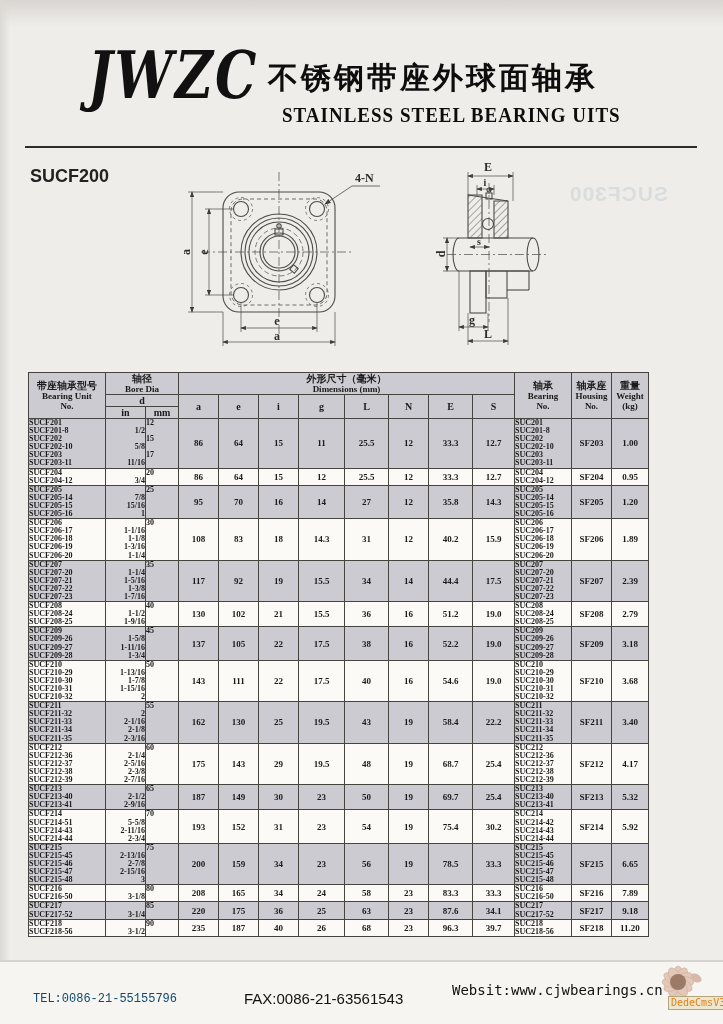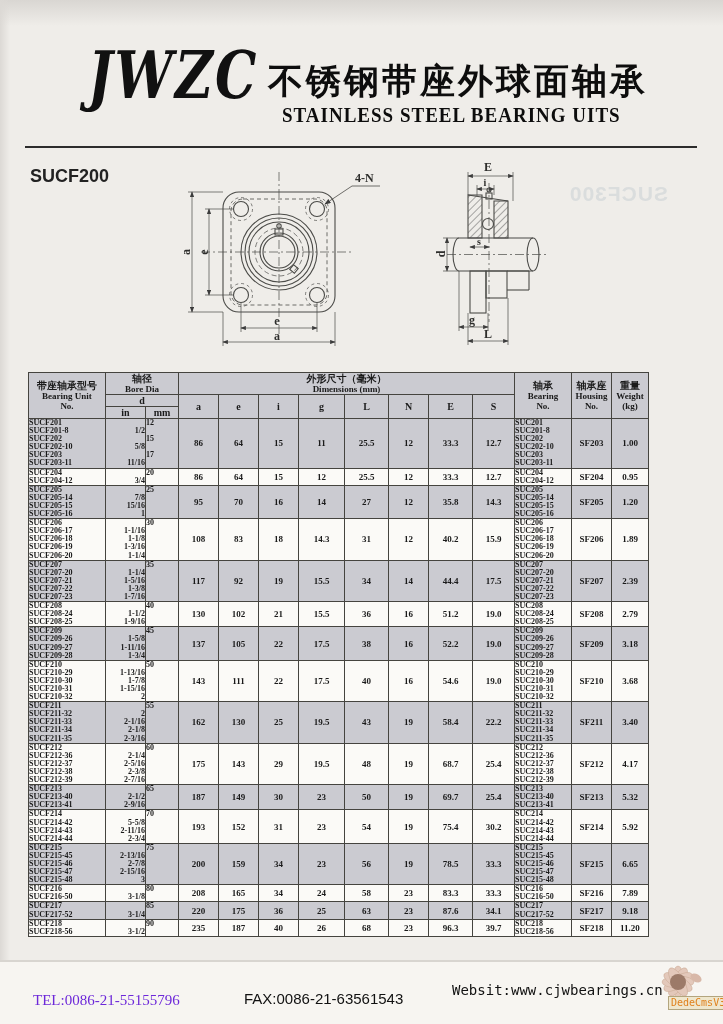--- a/index.html
+++ b/index.html
@@ -18,7 +18,7 @@
     font-family:"DejaVu Serif",serif;font-style:italic;font-weight:bold;
     font-size:52px;letter-spacing:2px;color:#111;transform:scaleY(1.25);}
   .title-cn{position:absolute;left:268px;top:58px;width:370px;
-    font-size:35px;font-weight:bold;letter-spacing:3px;white-space:nowrap;color:#0d0d0d;font-family:Liberation Serif, serif;}
+    font-size:30px;font-weight:bold;letter-spacing:3px;white-space:nowrap;color:#0d0d0d;font-family:Liberation Serif, serif;}
   .title-en{position:absolute;left:282px;top:104px;width:340px;
     font-size:19px;font-weight:bold;letter-spacing:1px;white-space:nowrap;color:#0d0d0d;
     font-family:"Liberation Serif",serif;transform:scaleY(1.15);}

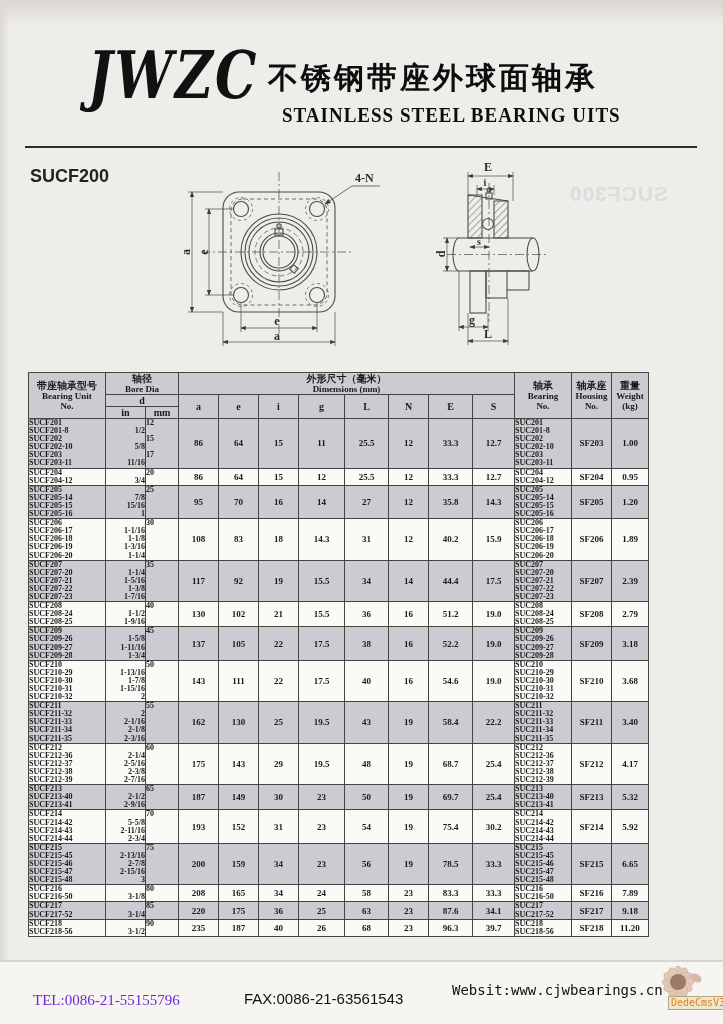--- a/index.html
+++ b/index.html
@@ -683,7 +683,7 @@
       <tr class="rw">
         <td class="c-model">
           <div class="ln">SUCF214</div>
-          <div class="ln">SUCF214-42</div>
+          <div class="ln">SUCF214-51</div>
           <div class="ln">SUCF214-43</div>
           <div class="ln">SUCF214-44</div>
         </td>

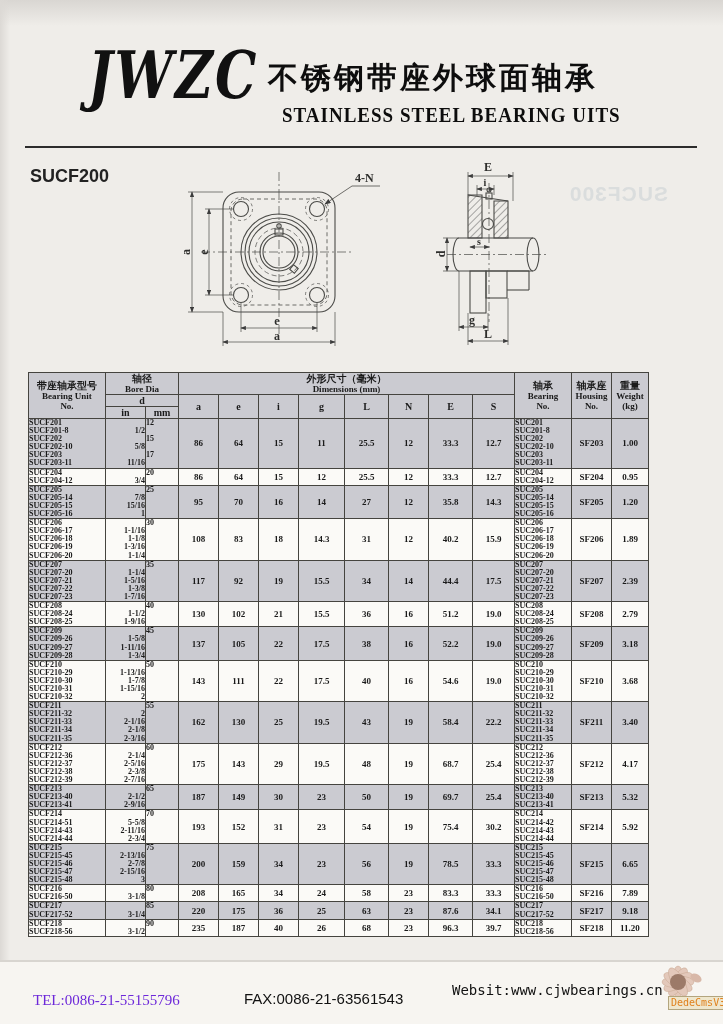--- a/index.html
+++ b/index.html
@@ -58,8 +58,8 @@
   
   .page-bottom-edge{position:absolute;left:0;top:960px;width:723px;height:2px;background:#d8d5d0;}
   .footer-band{position:absolute;left:0;top:962px;width:723px;height:62px;background:#f7f5f1;}
-  .footer-tel{position:absolute;left:33px;top:992px;font-family:Liberation Serif, serif;
-    font-size:15px;color:#6d28d9;}
+  .footer-tel{position:absolute;left:33px;top:992px;font-family:Liberation Mono, monospace;
+    font-size:12px;color:#0c4a6e;}
   .footer-fax{position:absolute;left:244px;top:990px;font-family:Liberation Sans, sans-serif;
     font-size:15px;color:#111;}
   .footer-web{position:absolute;left:452px;top:982px;font-family:"DejaVu Sans Mono",monospace;

